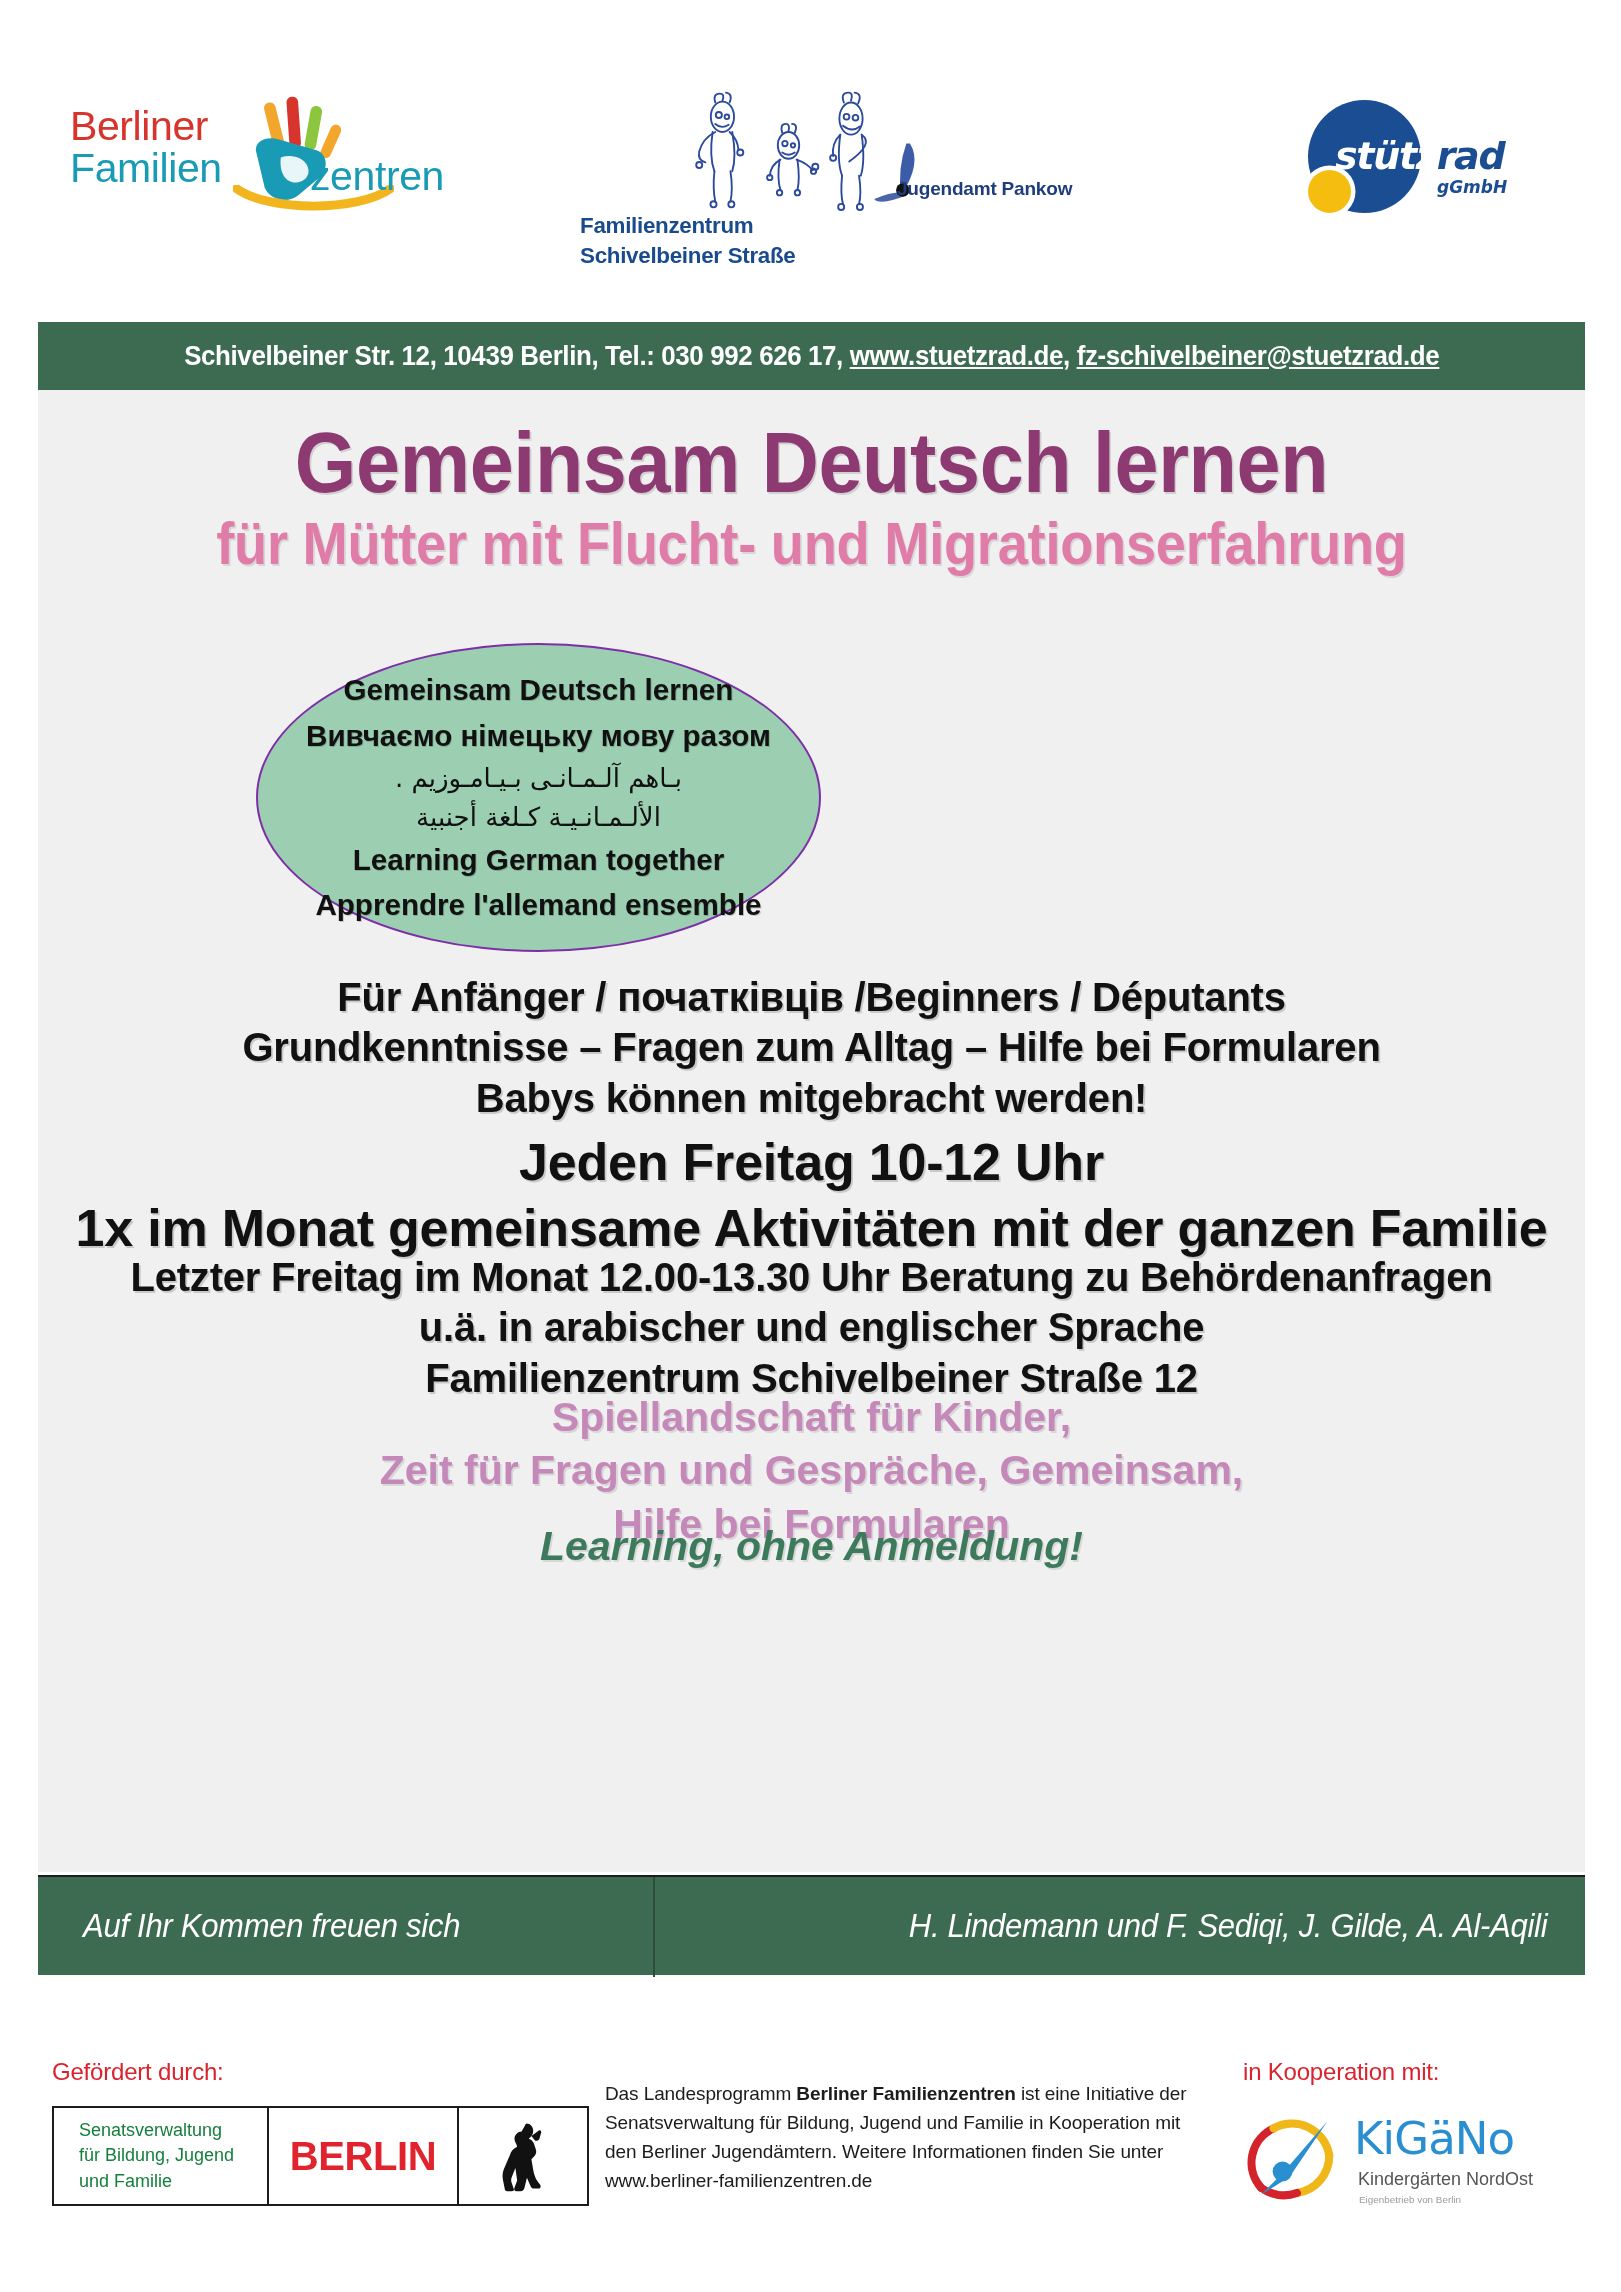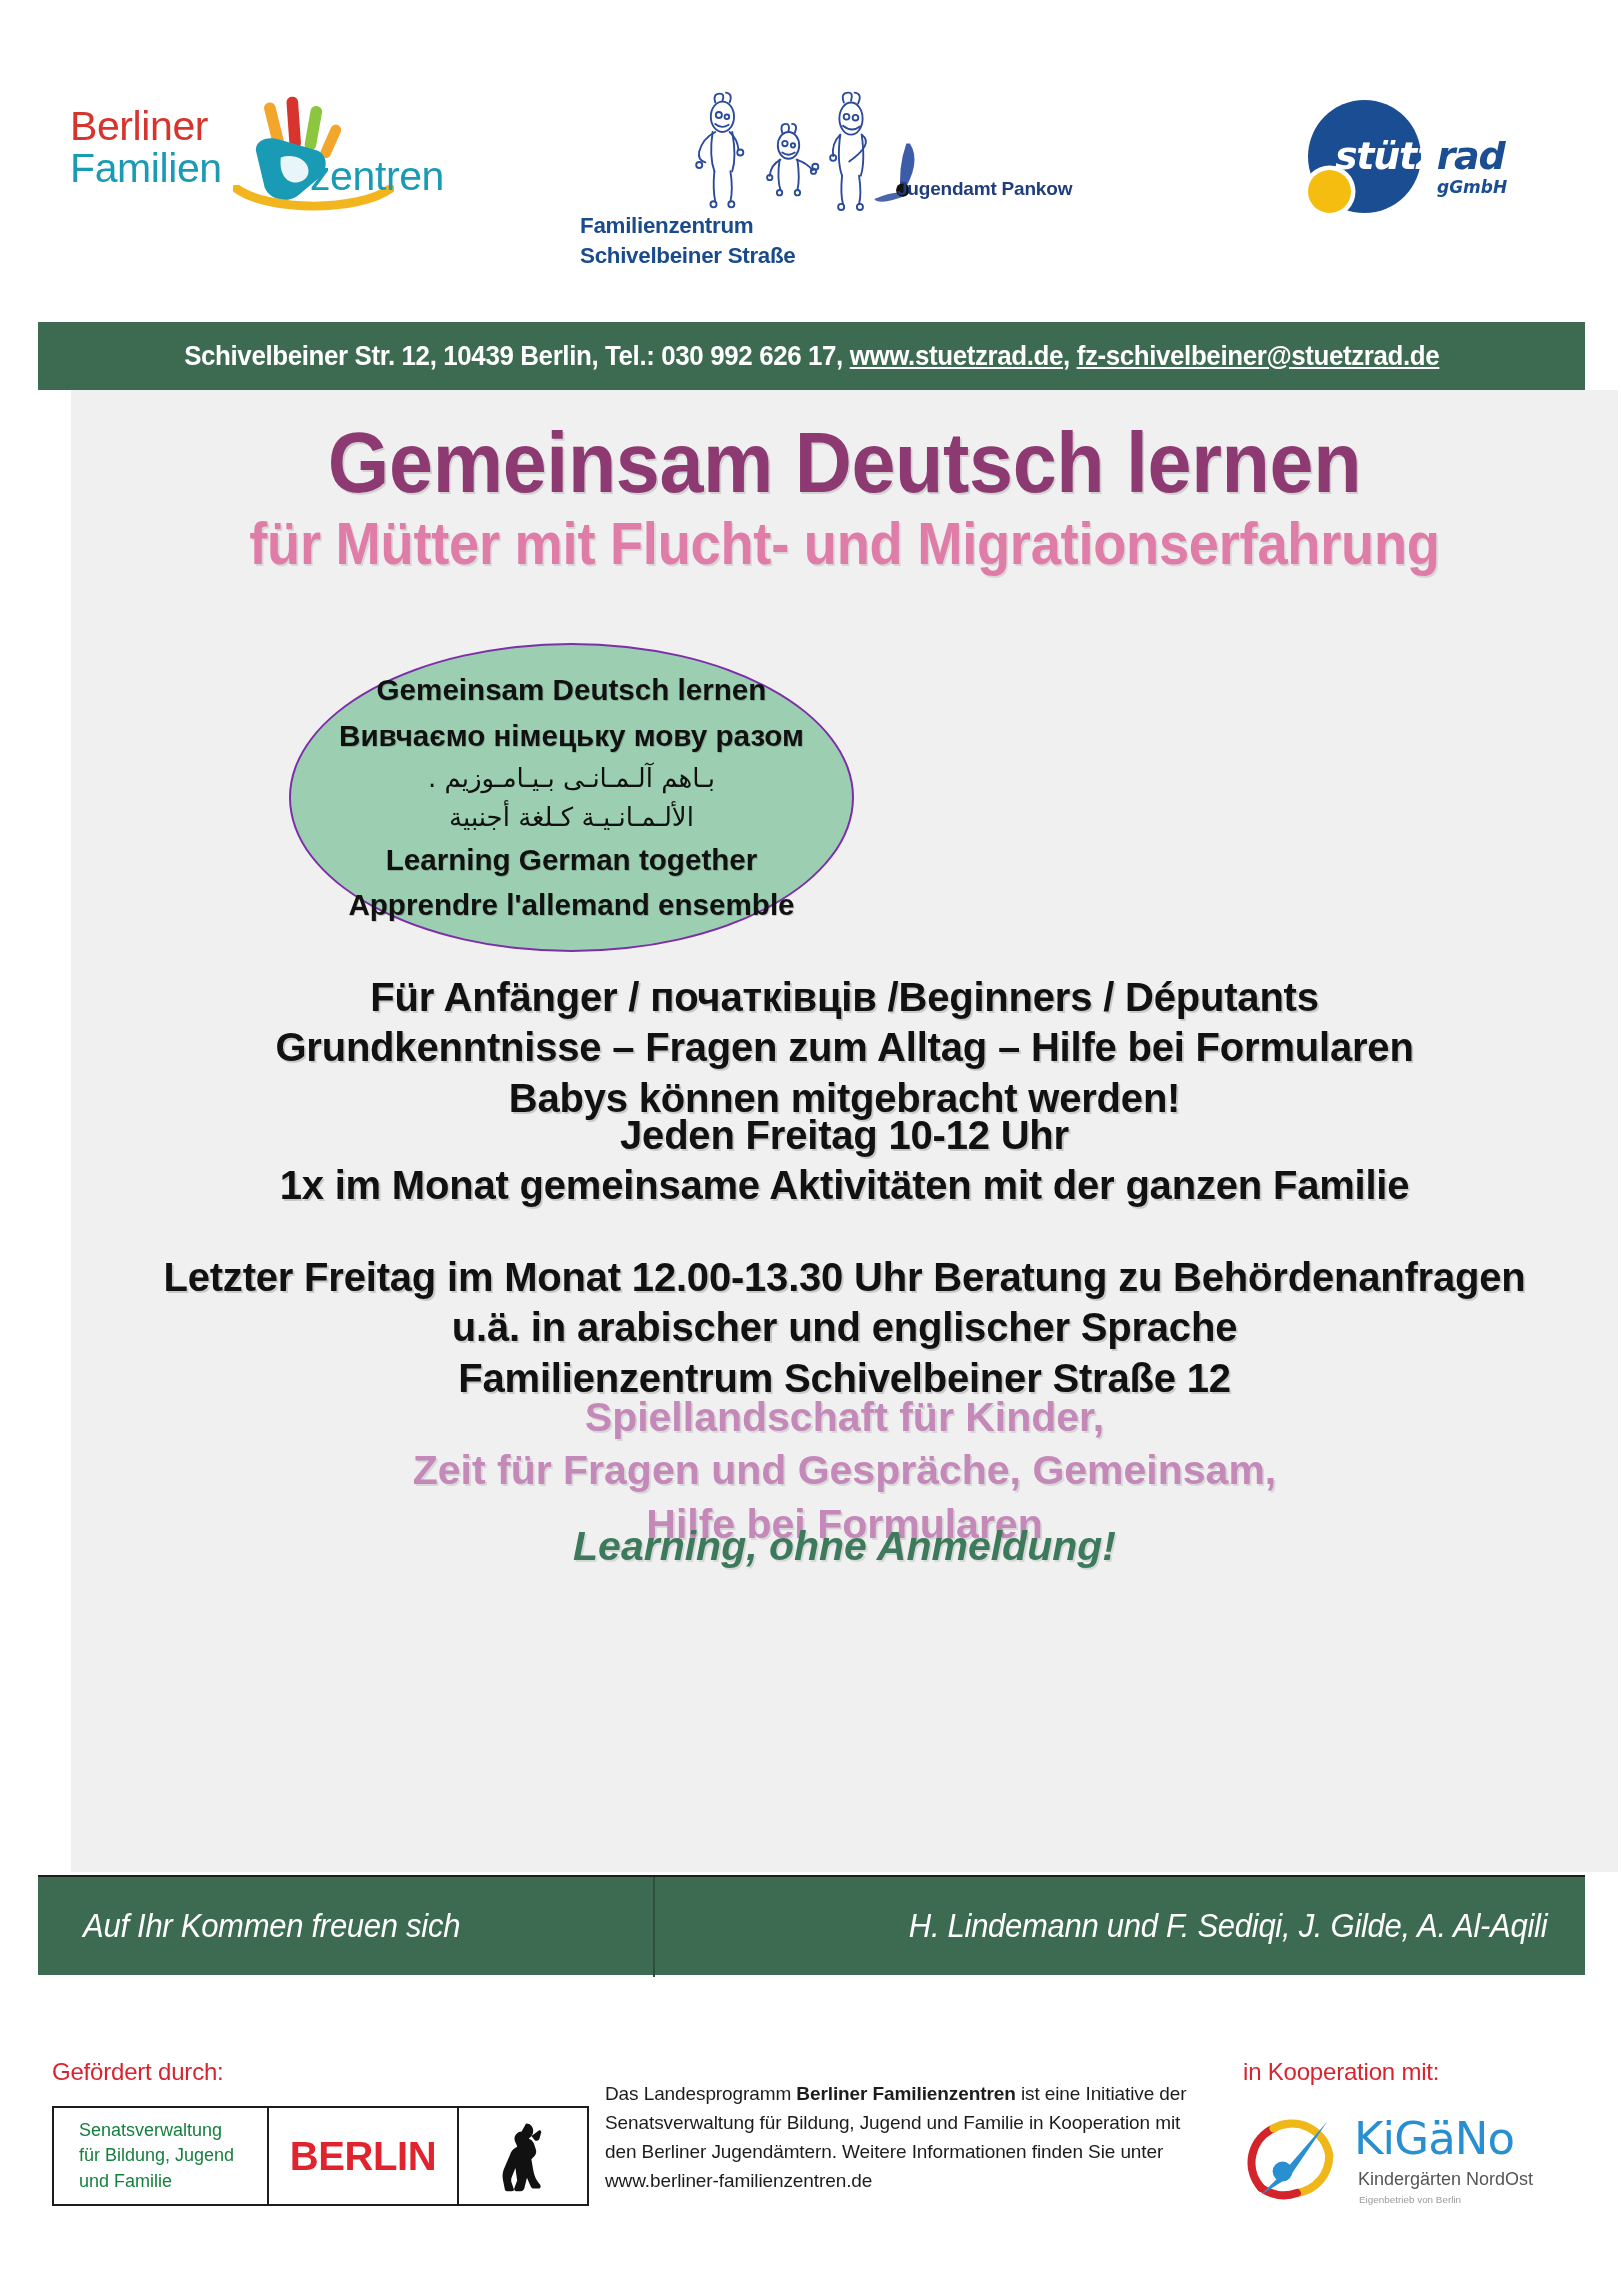--- a/index.html
+++ b/index.html
@@ -166,7 +166,6 @@
     width: 1547px;
     height: 1482px;
     background: #f0f0f0;
-    margin-left: 33px;
   }
 
   

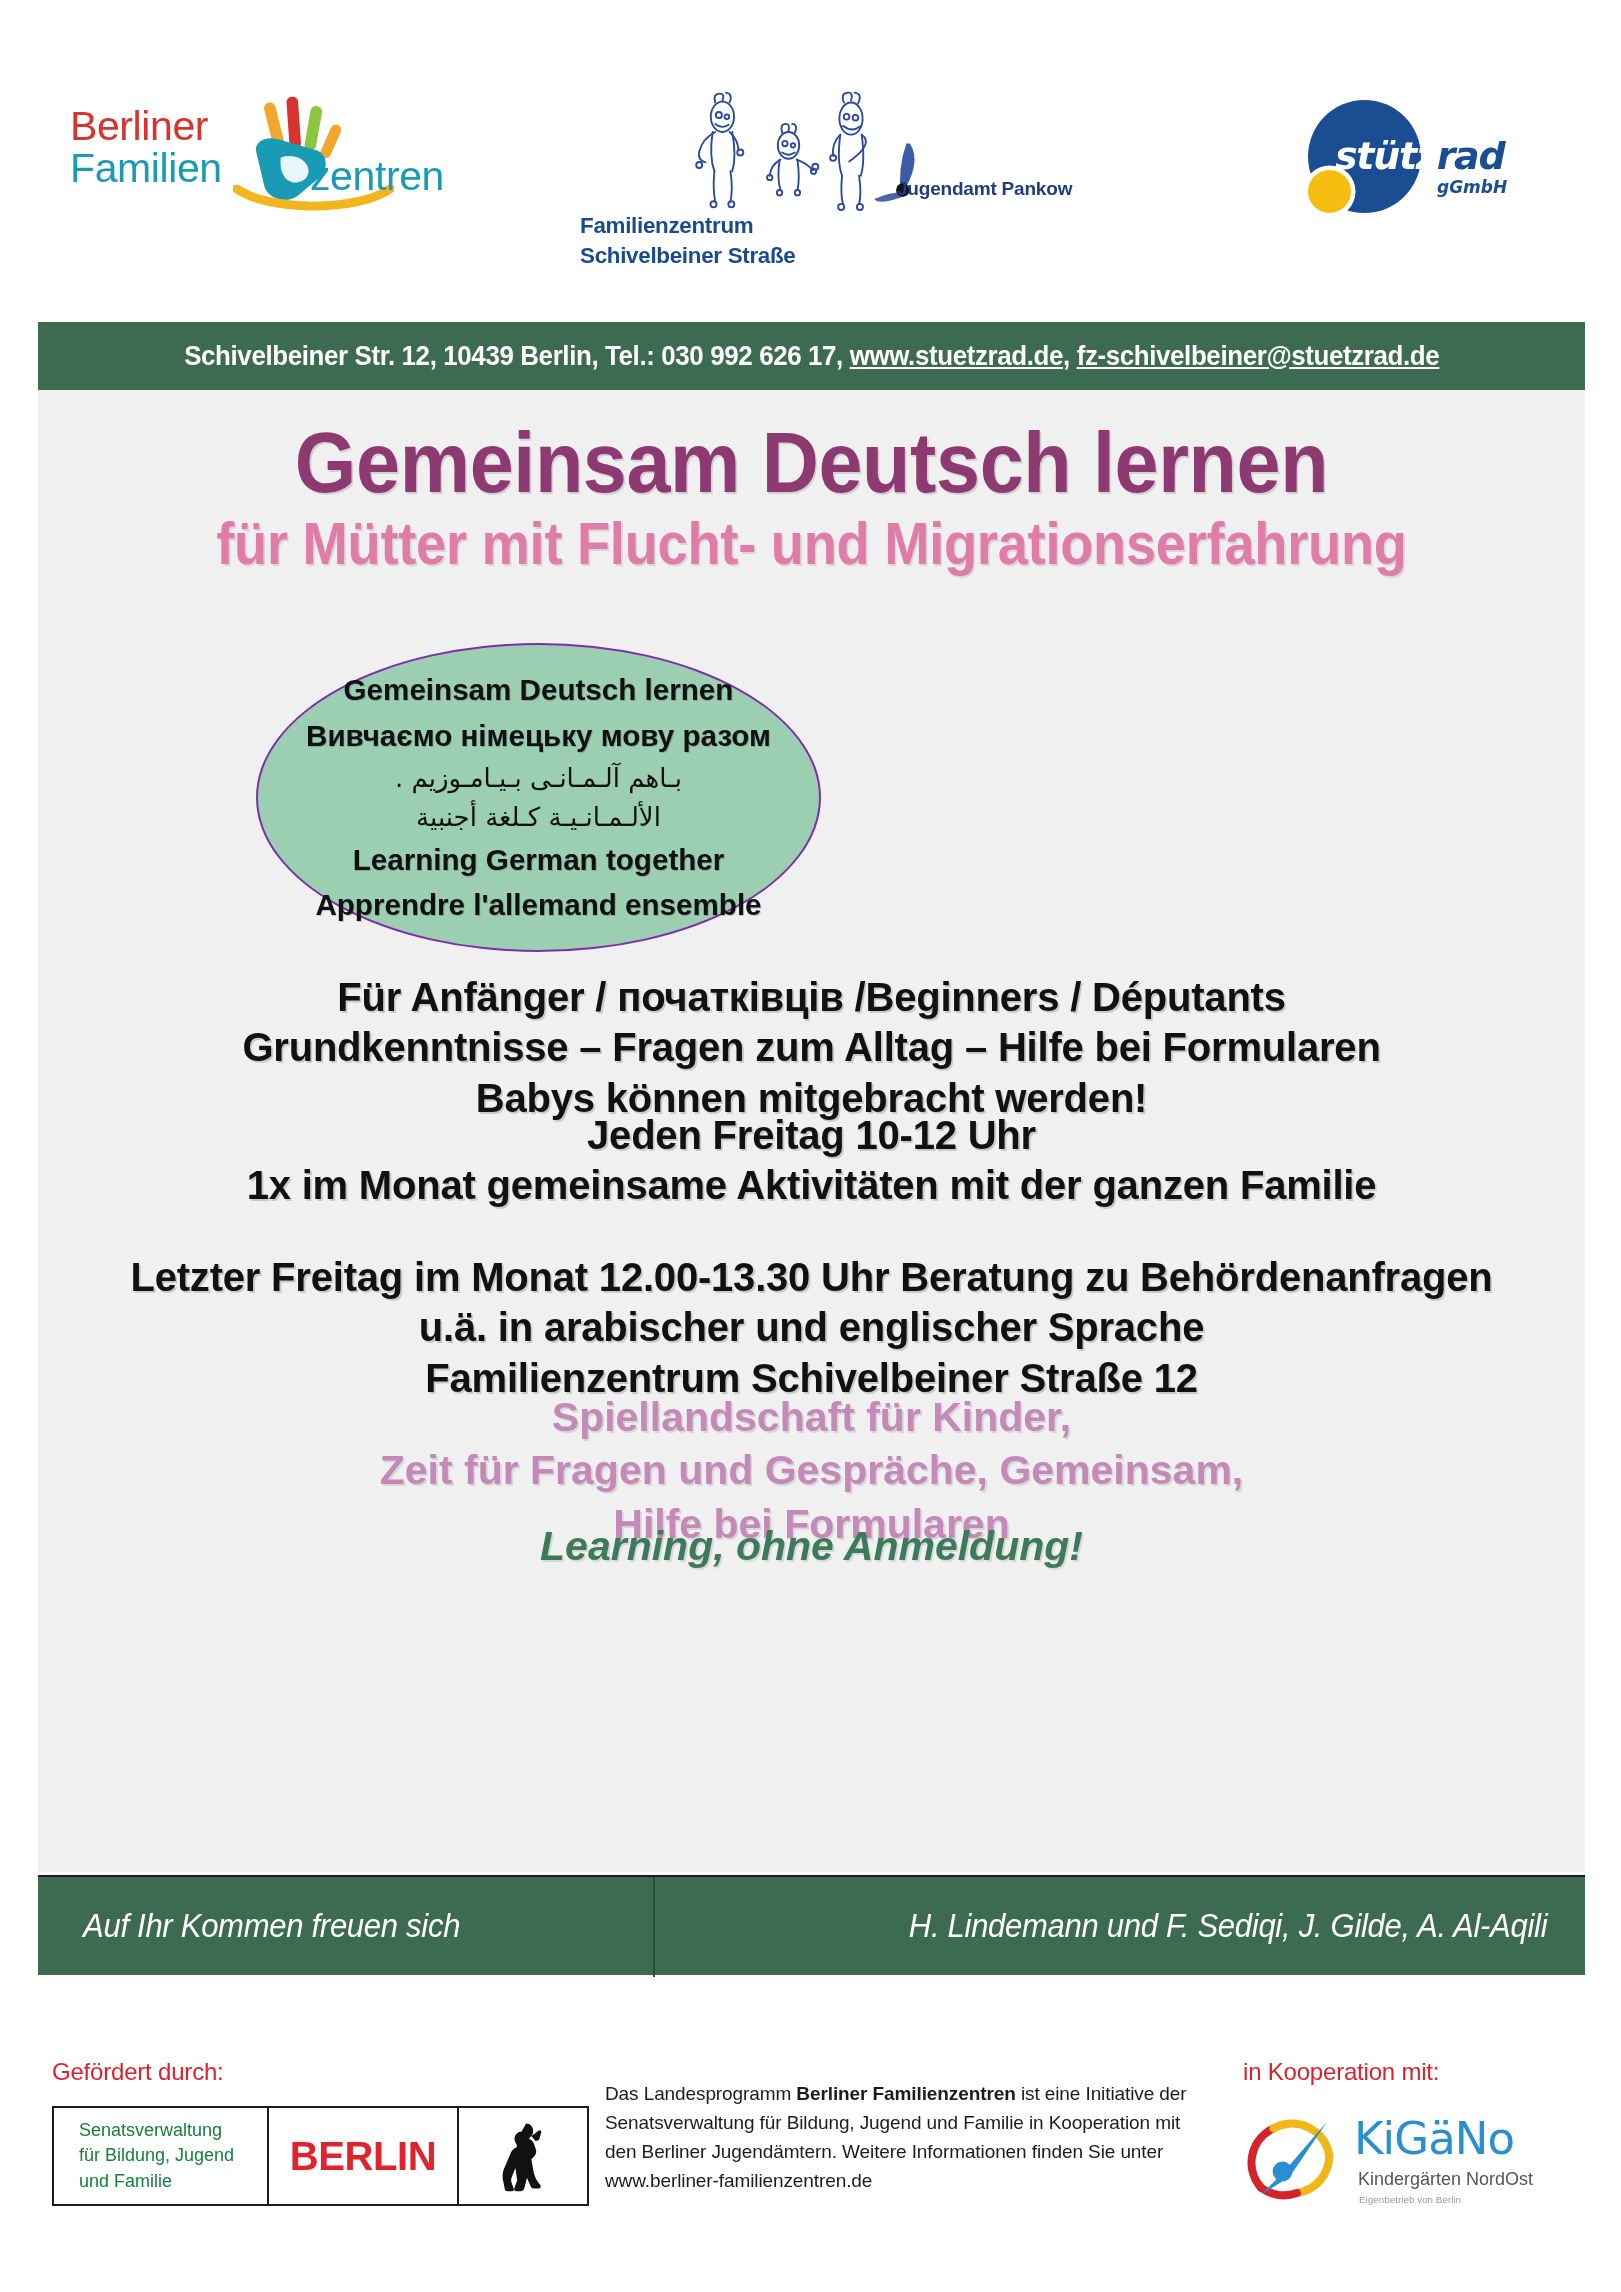--- a/index.html
+++ b/index.html
@@ -246,7 +246,7 @@
     text-shadow: 1.8px 1.8px 0 rgba(0,0,0,0.16);
   }
   .info-a { top: 582px; font-size: 40px; line-height: 1.26; }
-  .info-b { top: 720px; font-size: 40px; line-height: 1.26; }
+  .info-b { top: 740px; font-size: 52px; line-height: 1.26; }
   .info-c { top: 862px; font-size: 40px; line-height: 1.26; }
 
   .pink-block {

